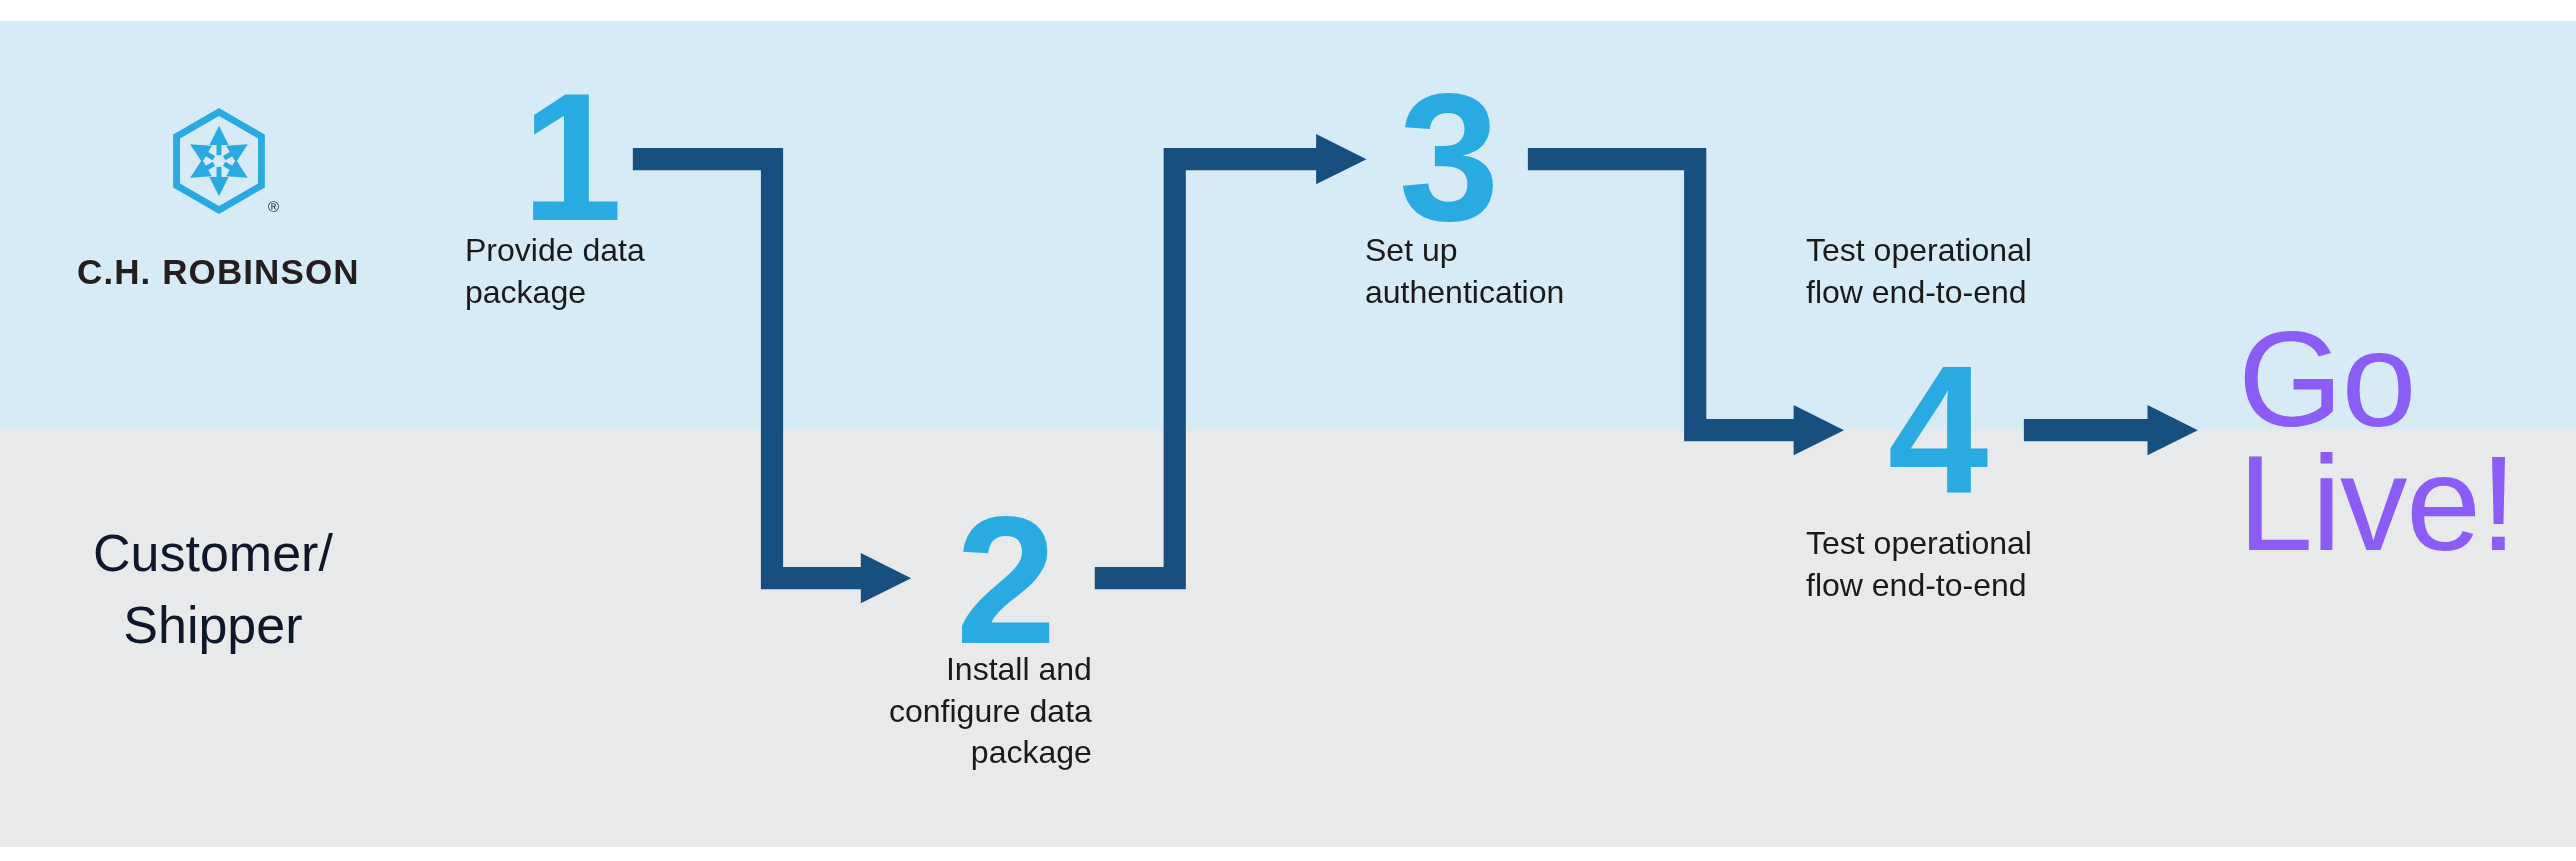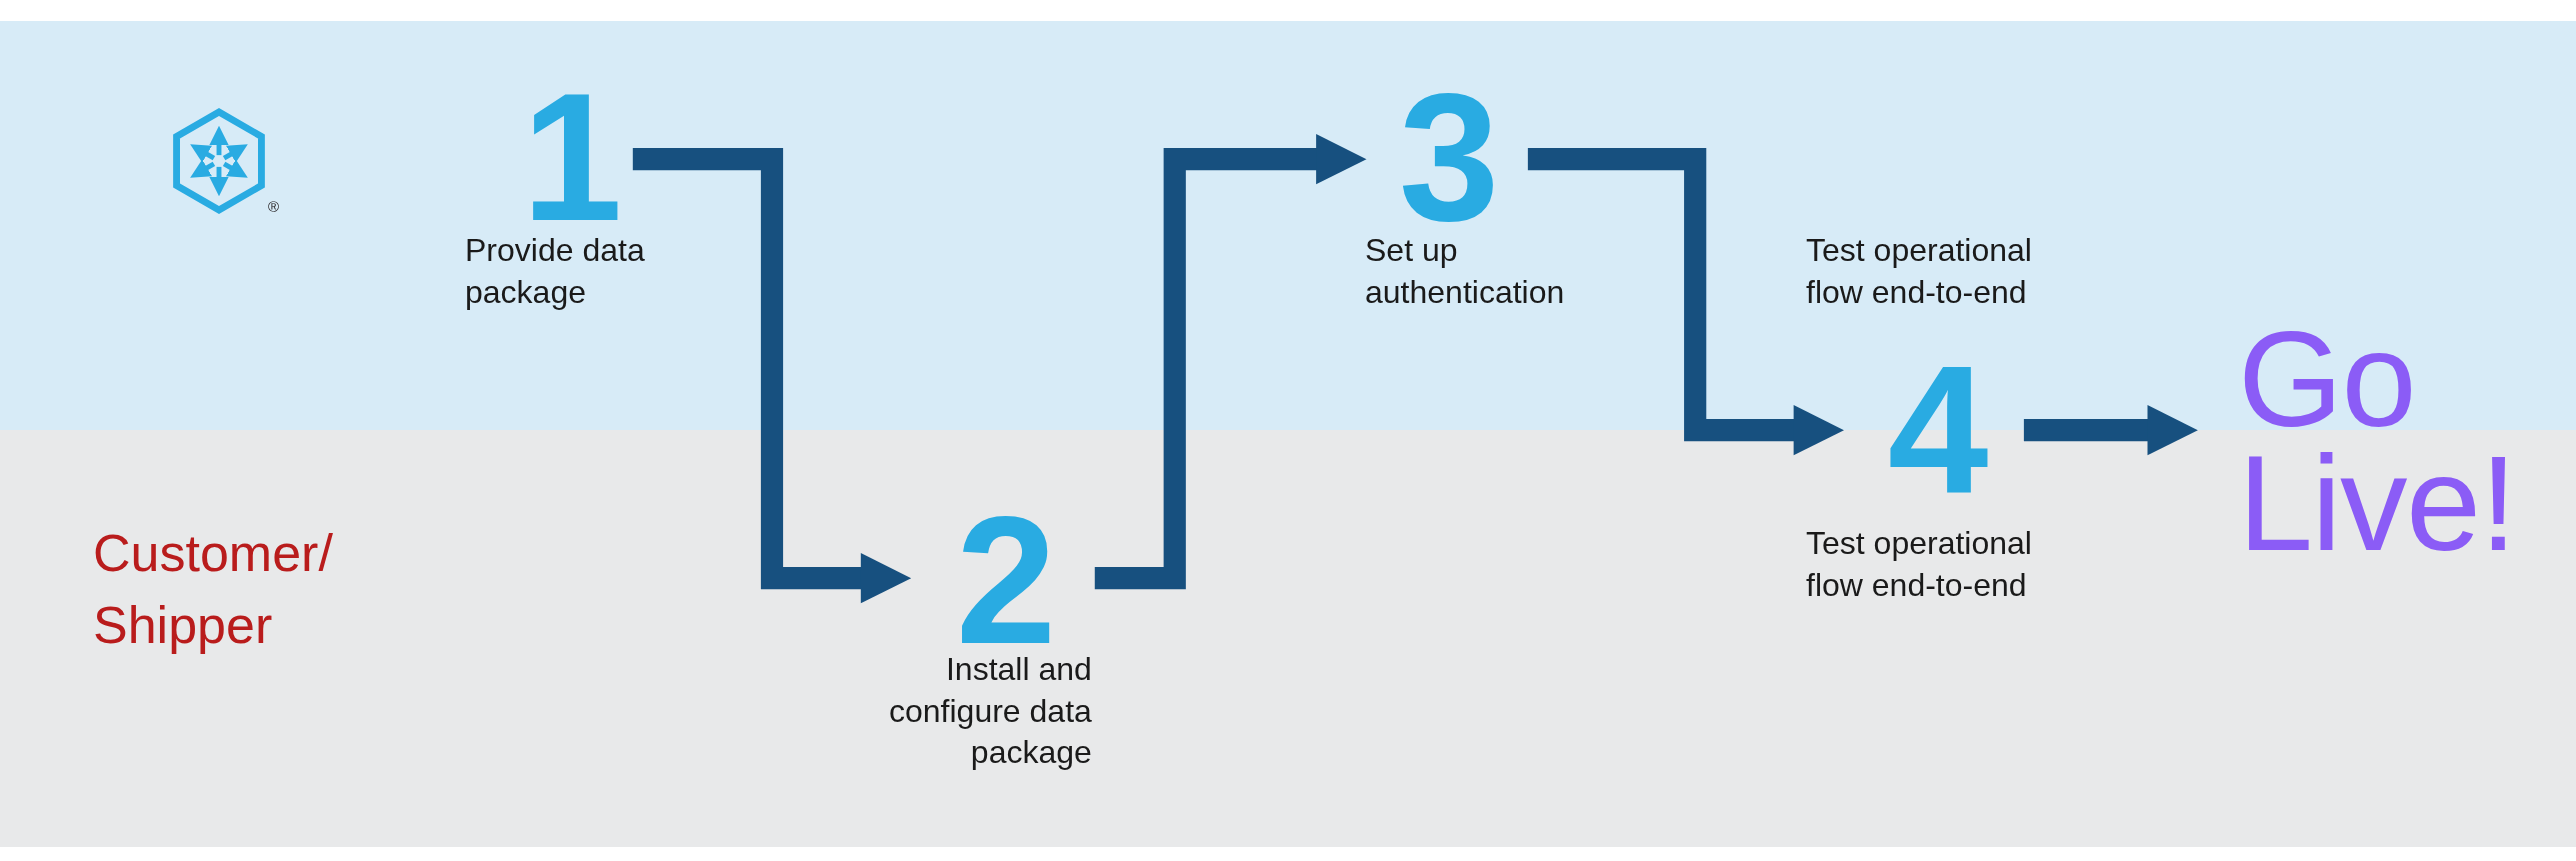--- a/index.html
+++ b/index.html
@@ -78,6 +78,7 @@
     <line x1="44.8" y1="52" x2="27.5" y2="42" stroke="#29abe2" stroke-width="5" marker-end="url(#ah6)"></line>
   </svg>
   <span class="reg">®</span>
+  <div class="brand">C.H. ROBINSON</div>
 
   <div class="lane-label">Customer/
 Shipper</div>

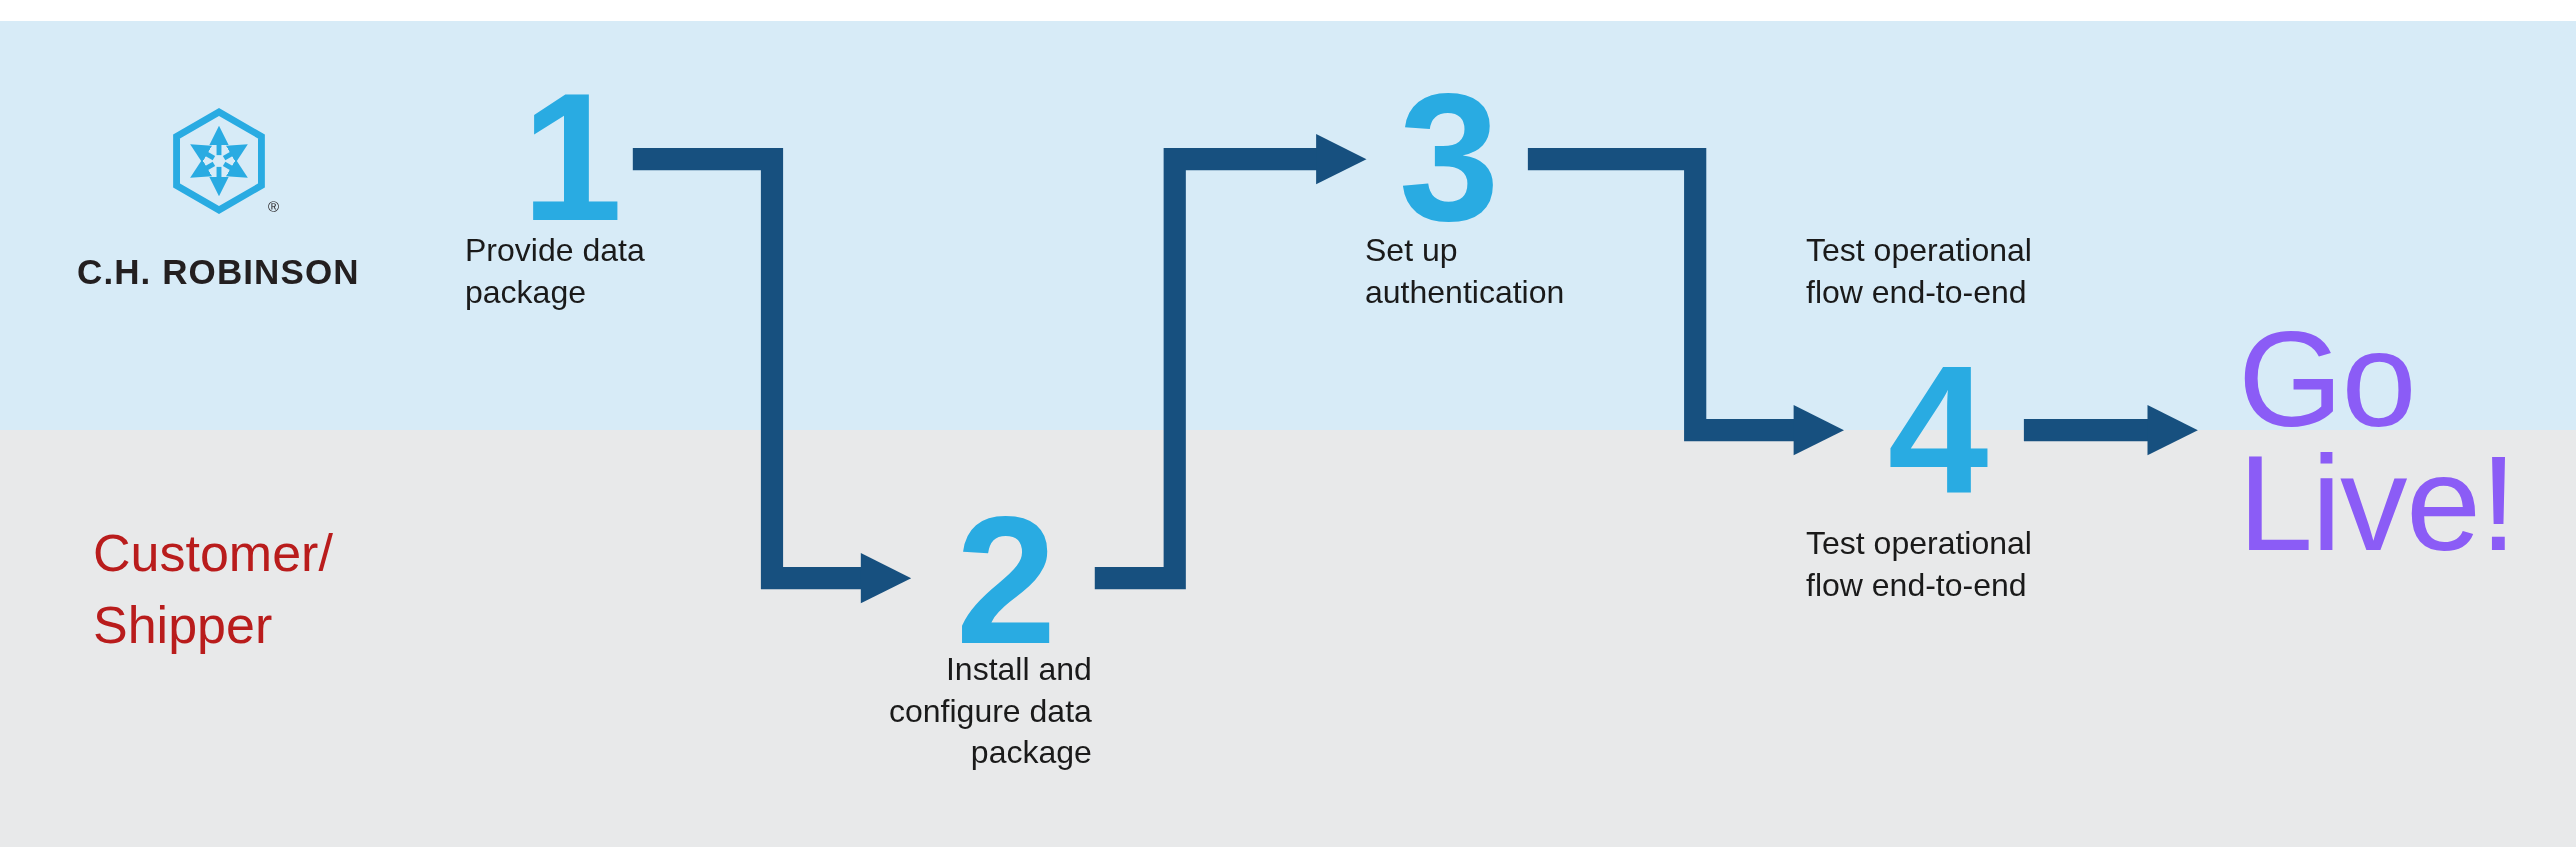--- a/index.html
+++ b/index.html
@@ -28,7 +28,7 @@
   
   .lane-label {
     position:absolute; left:93px; top:518px;
-    font-size:52px; line-height:1.38; color:#b91c1c; white-space:pre-line;
+    font-size:52px; line-height:1.38; color:#0f172a; white-space:pre-line;text-align:center;
   }
 
   

